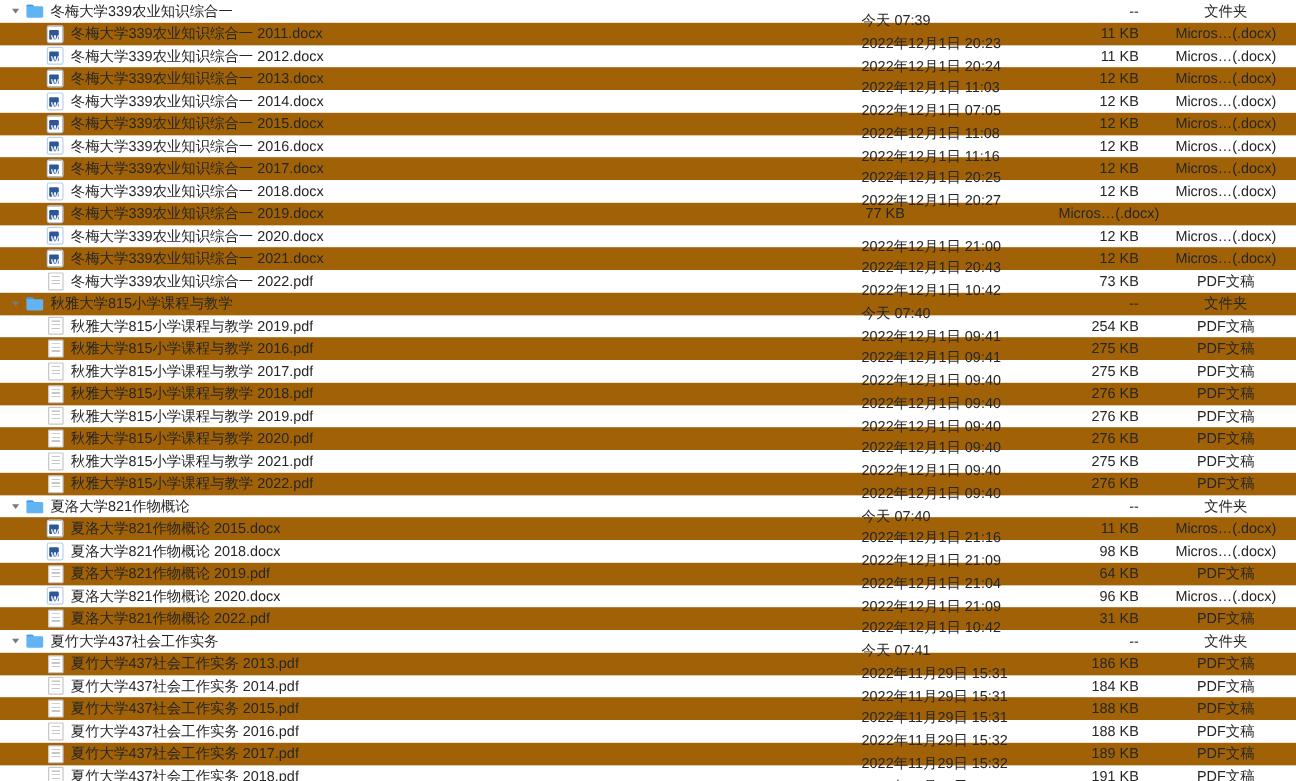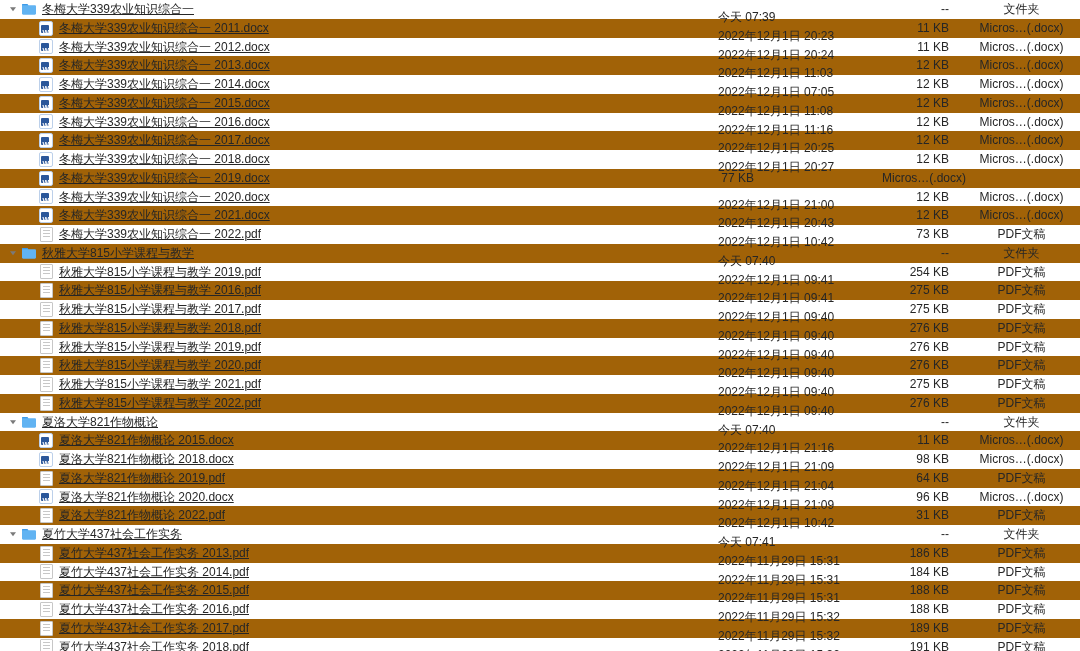--- a/index.html
+++ b/index.html
@@ -118,7 +118,6 @@
   .name-text {
     overflow: hidden;
     text-overflow: ellipsis;
-    text-decoration: underline;
   }
 </style>
 </head>

